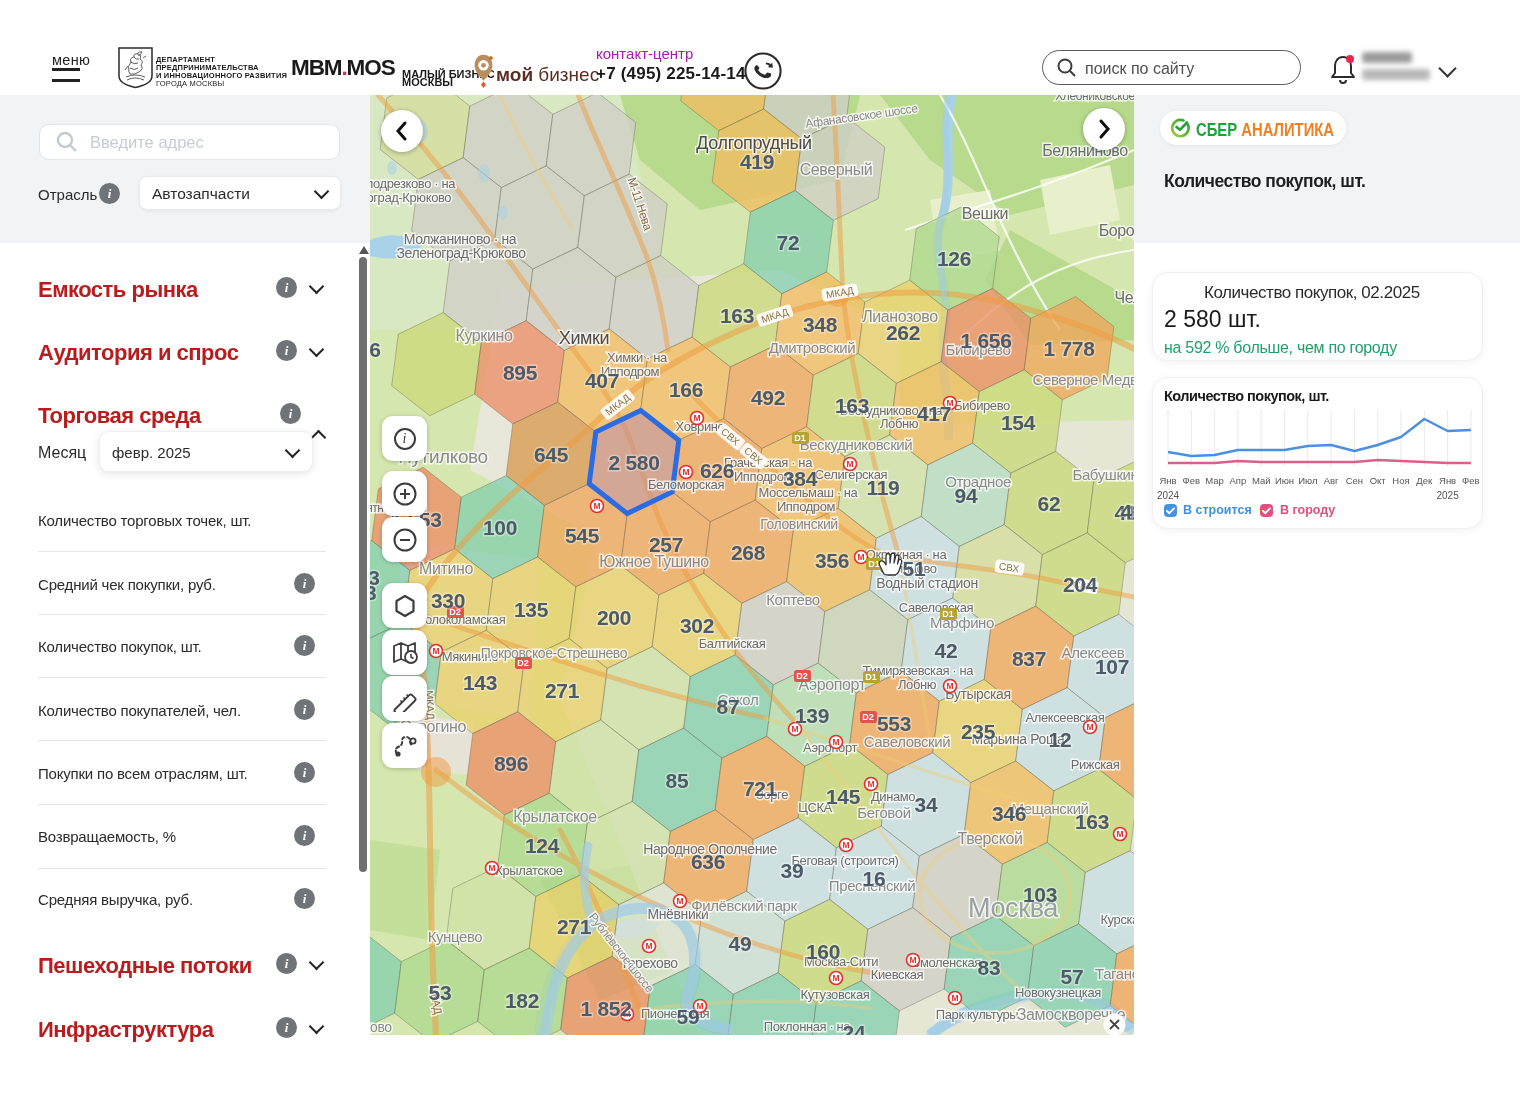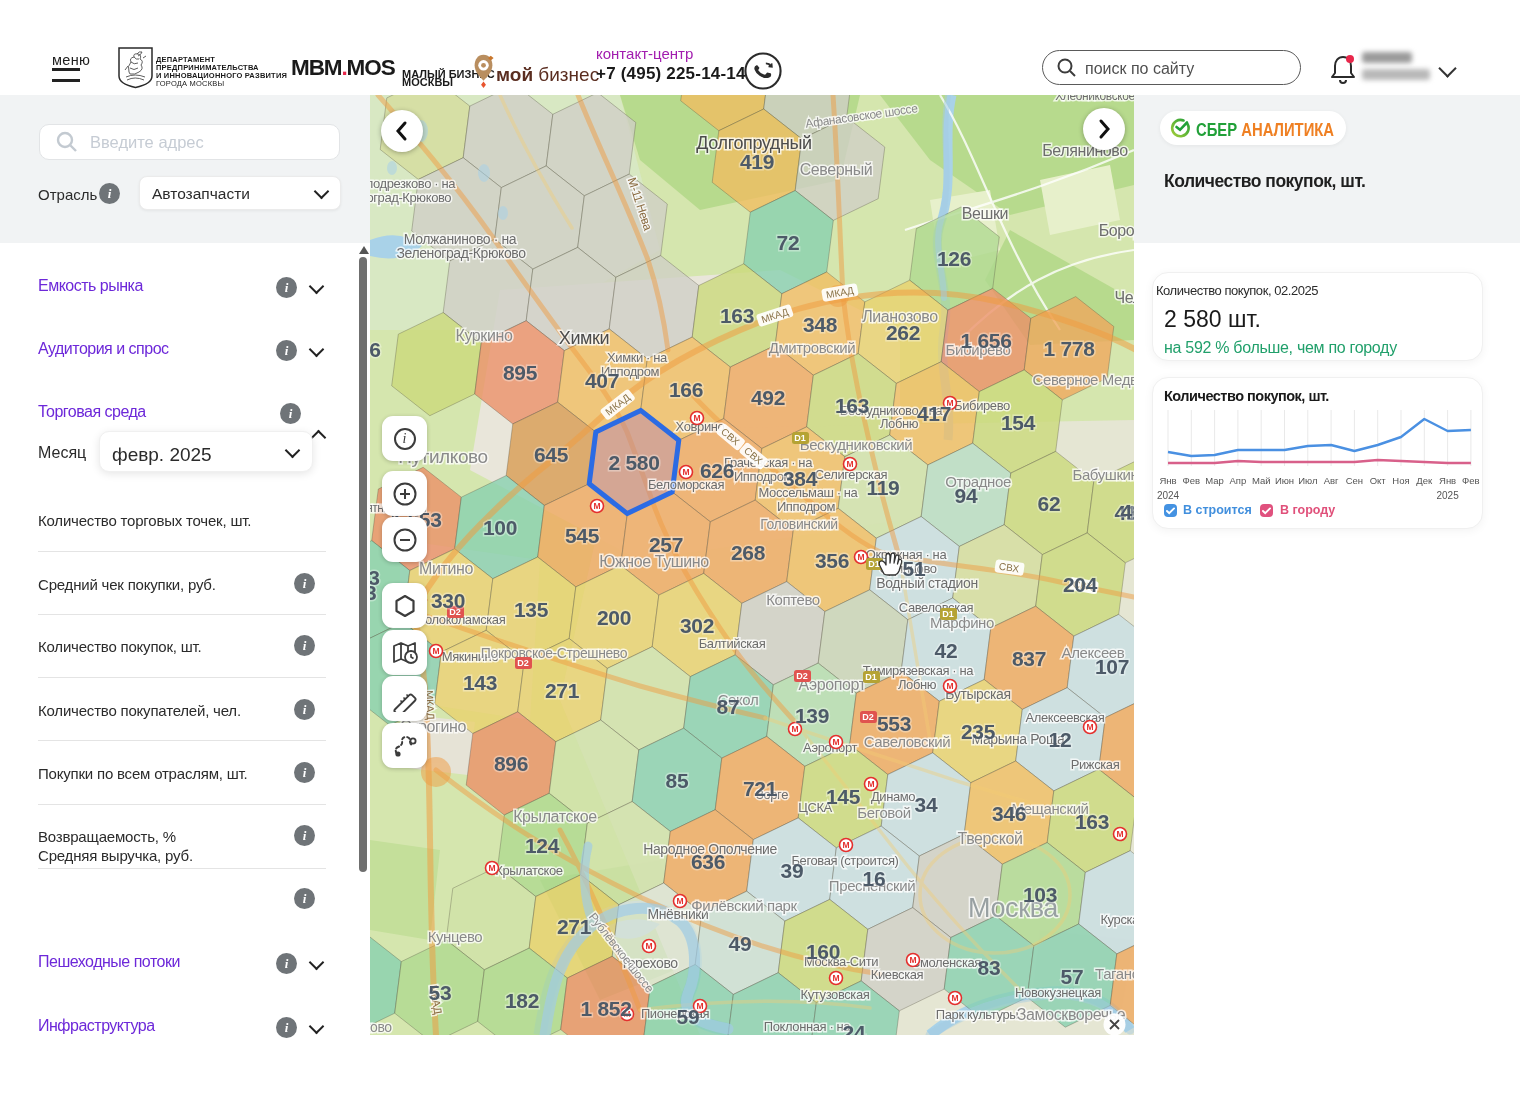--- a/index.html
+++ b/index.html
@@ -11,7 +11,7 @@
 .ico-i{width:22px;height:22px;border:2px solid #3c3c3c;border-radius:50%;display:flex;align-items:center;justify-content:center;font-size:14px;font-weight:400;color:#3c3c3c;font-style:italic;font-family:"Liberation Serif",serif}
 .circ-btn{position:absolute;width:42px;height:42px;background:#fff;border-radius:50%;box-shadow:0 1px 5px rgba(0,0,0,0.3);display:flex;align-items:center;justify-content:center}
 .info-icon{display:inline-flex;width:21px;height:21px;border-radius:50%;background:#6f7478;color:#fff;align-items:center;justify-content:center;font-size:13px;font-weight:700;font-family:"Liberation Serif",serif;font-style:italic}
-.sec-h{font-size:16px;font-weight:400;color:#6d28d9;letter-spacing:-0.5px}
+.sec-h{font-size:22px;font-weight:700;color:#b91c1c;letter-spacing:-0.5px}
 .mrow{font-size:15px;color:#2b2b2b;letter-spacing:-0.2px}
 .chev{display:inline-block;width:11px;height:11px;border-right:2.1px solid #222;border-bottom:2.1px solid #222;transform:rotate(45deg)}
 .chev-up{transform:rotate(-135deg)}

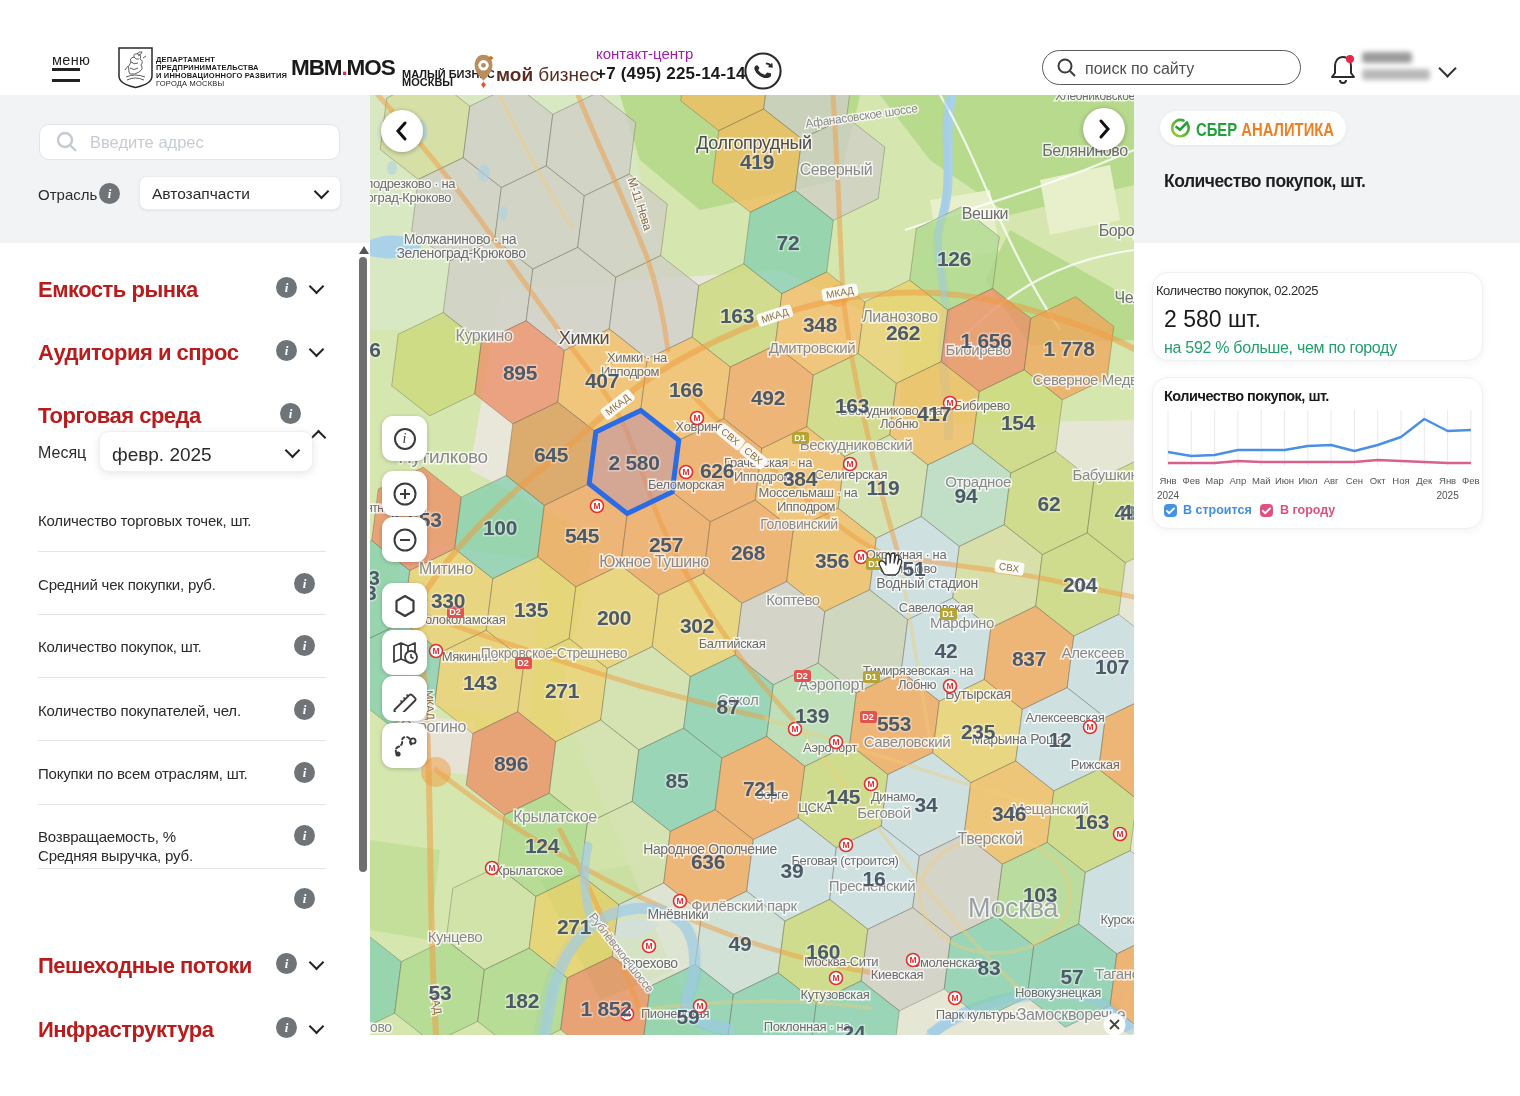--- a/index.html
+++ b/index.html
@@ -667,7 +667,7 @@
 <div class="abs" style="left:1196px;top:119px;font-size:19px;font-weight:700;color:#21a038;transform:scaleX(0.78);transform-origin:0 0">СБЕР <span style="color:#ef8023">АНАЛИТИКА</span></div>
 <div class="abs" style="left:1164px;top:171px;font-size:17.5px;font-weight:700;color:#1f1f1f;letter-spacing:-0.5px">Количество покупок, шт.</div>
 <div class="card" style="left:1152px;top:272px;width:331px;height:89px"></div>
-<div class="abs" style="left:1156px;top:283px;font-size:13px;color:#2b2b2b;letter-spacing:-0.45px">Количество покупок, 02.2025</div>
+<div class="abs" style="left:1204px;top:283px;font-size:17px;color:#2b2b2b;letter-spacing:-0.45px">Количество покупок, 02.2025</div>
 <div class="abs" style="left:1164px;top:306px;font-size:23px;font-weight:400;color:#1a1a1a">2 580 шт.</div>
 <div class="abs" style="left:1164px;top:339px;font-size:16px;color:#21a06b;letter-spacing:-0.3px">на 592 % больше, чем по городу</div>
 <div class="card" style="left:1152px;top:377px;width:331px;height:152px"></div>

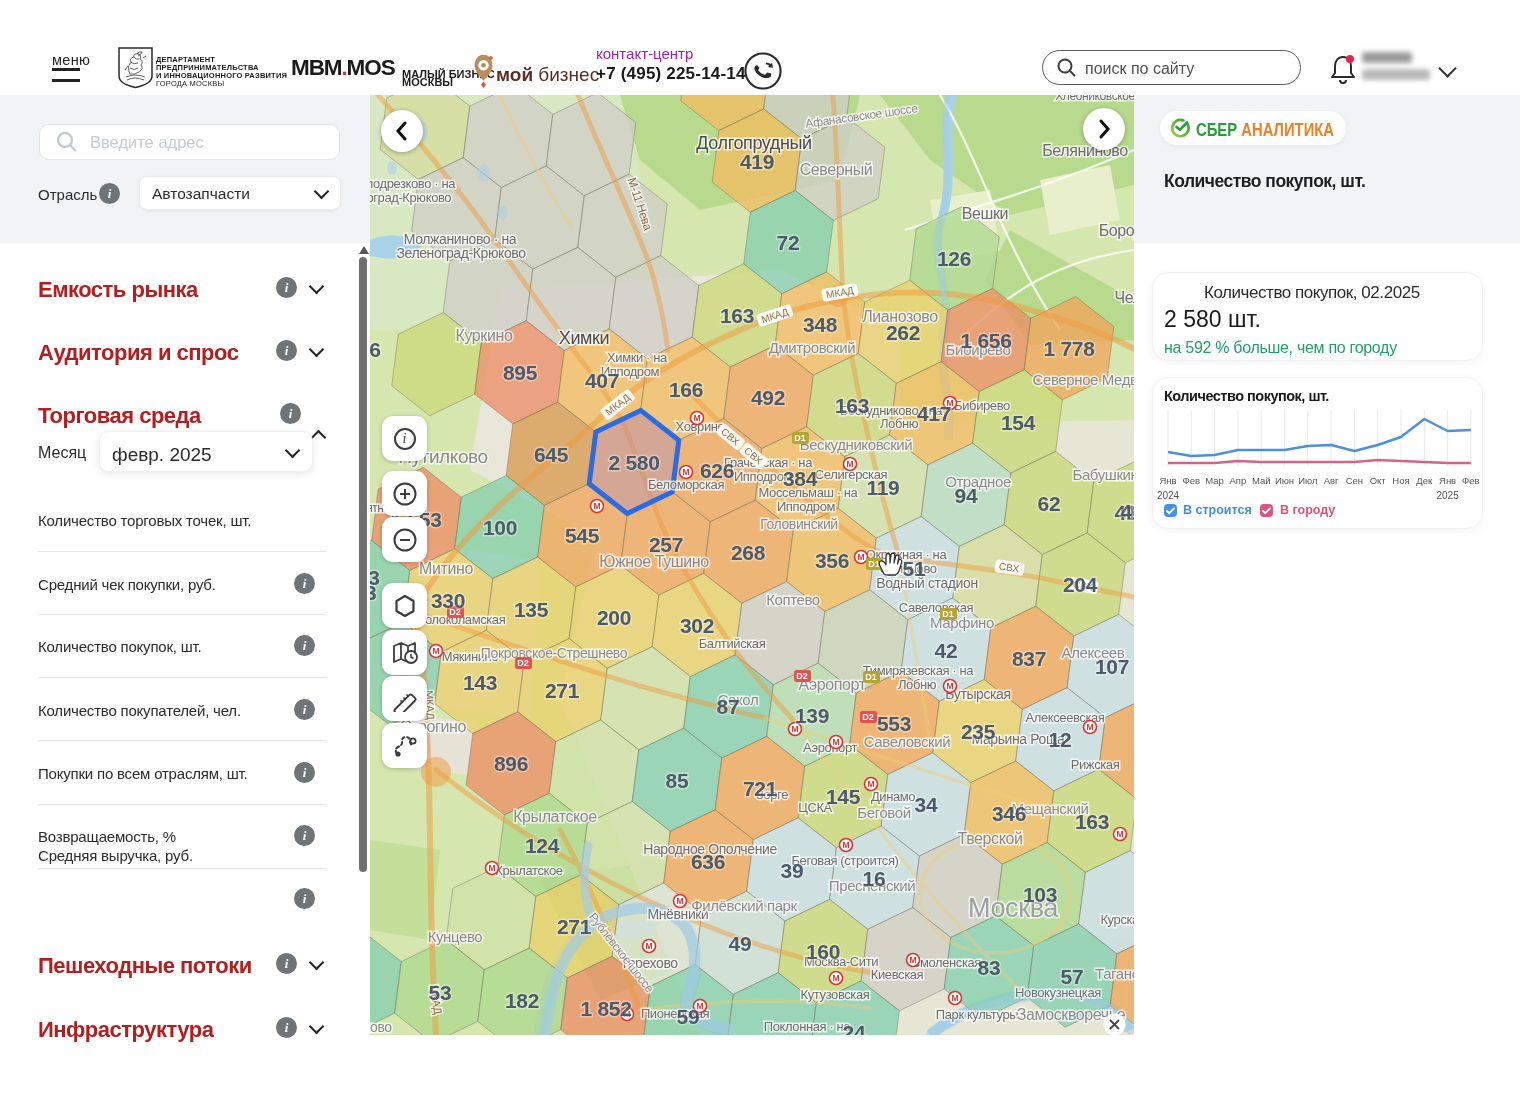--- a/index.html
+++ b/index.html
@@ -623,7 +623,7 @@
 <div class="abs chev chev-up" style="left:313px;top:432px"></div>
 <div class="abs" style="left:38px;top:444px;font-size:16px;color:#2b2b2b">Месяц</div>
 <div class="abs" style="left:99px;top:431px;width:214px;height:41px;background:#fff;border:1px solid #f0f0f0;border-radius:10px;box-shadow:0 2px 8px rgba(0,0,0,0.10)"></div>
-<div class="abs" style="left:112px;top:444px;font-size:19px;color:#2b2b2b">февр. 2025</div>
+<div class="abs" style="left:112px;top:444px;font-size:15px;color:#2b2b2b">февр. 2025</div>
 <div class="abs chev" style="left:287px;top:445px"></div>
 <div class="abs mrow" style="left:38px;top:512px">Количество торговых точек, шт.</div>
 <div class="abs mrow" style="left:38px;top:576px">Средний чек покупки, руб.</div>

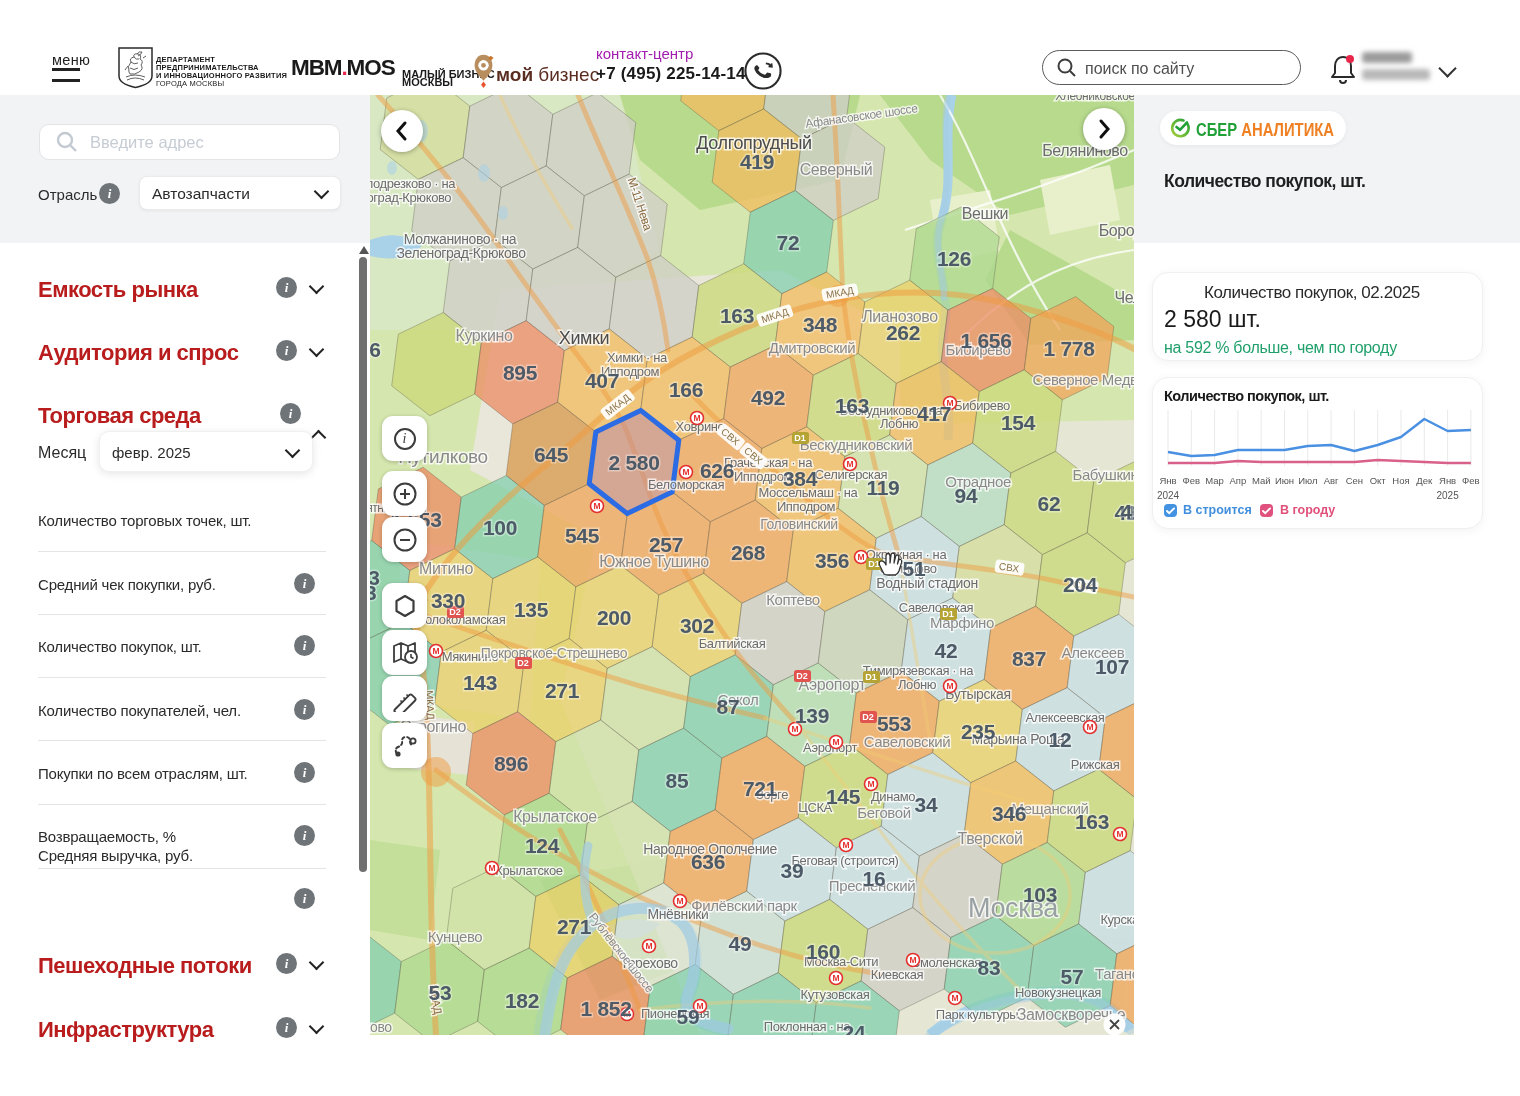--- a/index.html
+++ b/index.html
@@ -636,7 +636,7 @@
 <div class="abs info-icon" style="left:294px;top:762px">i</div>
 <div class="abs mrow" style="left:38px;top:828px">Возвращаемость, %</div>
 <div class="abs info-icon" style="left:294px;top:825px">i</div>
-<div class="abs mrow" style="left:38px;top:847px">Средняя выручка, руб.</div>
+<div class="abs mrow" style="left:38px;top:891px">Средняя выручка, руб.</div>
 <div class="abs info-icon" style="left:294px;top:888px">i</div>
 <div class="sep" style="top:551px"></div>
 <div class="sep" style="top:614px"></div>

